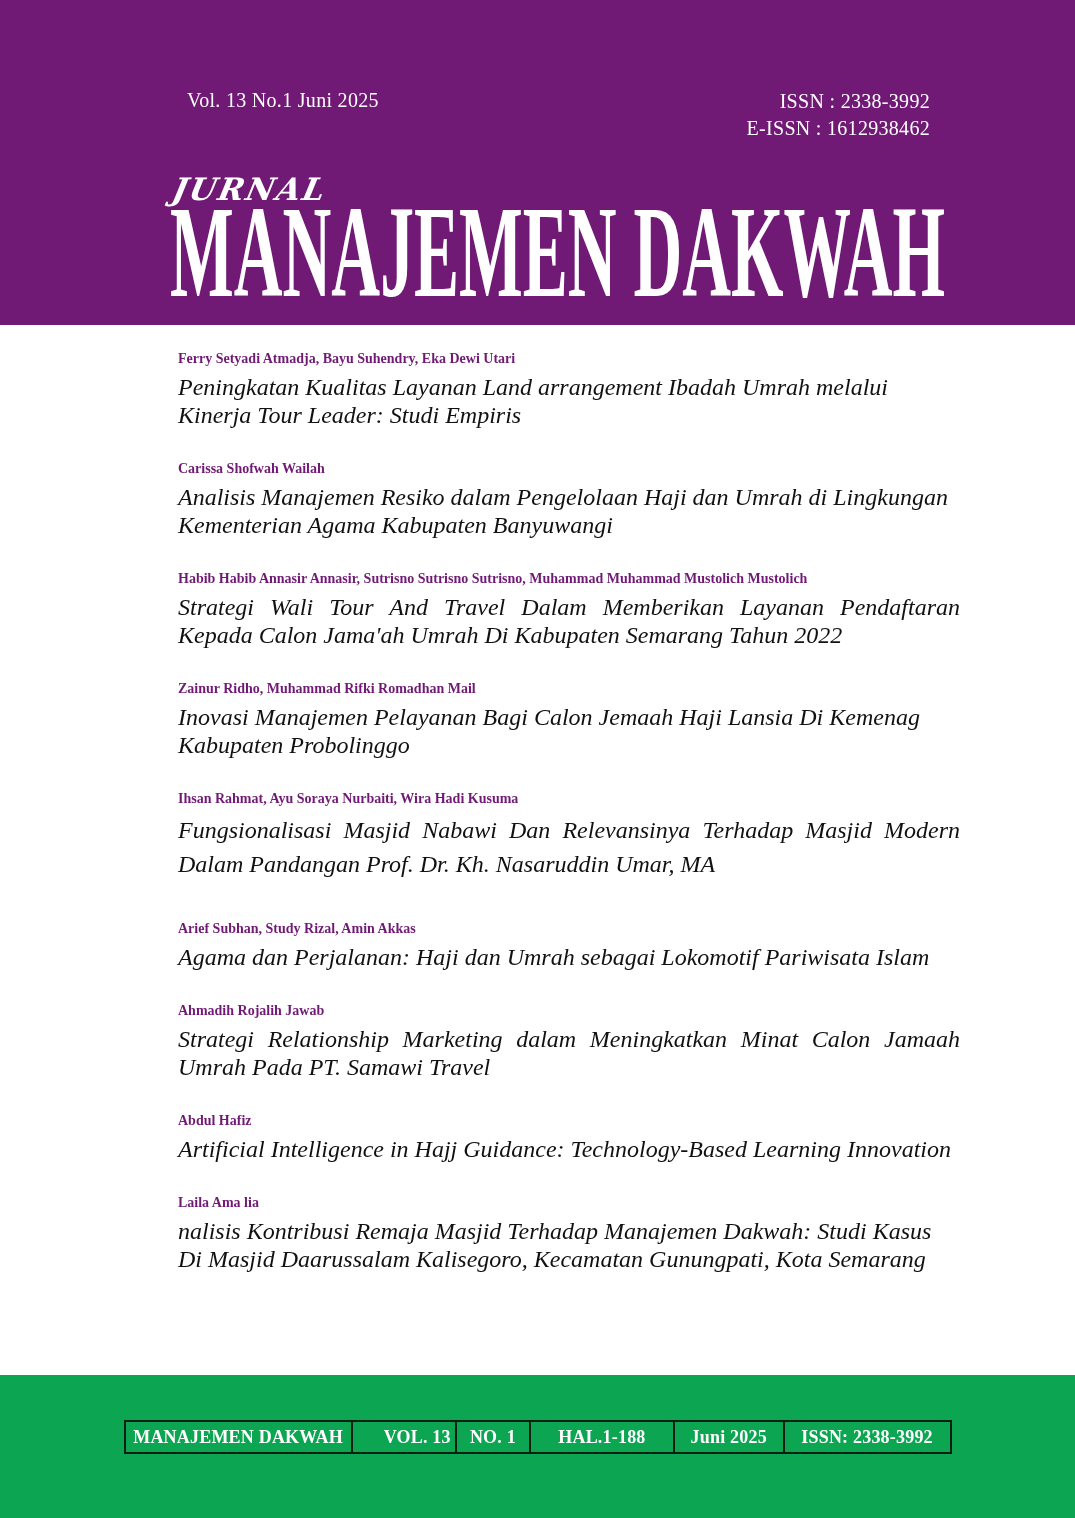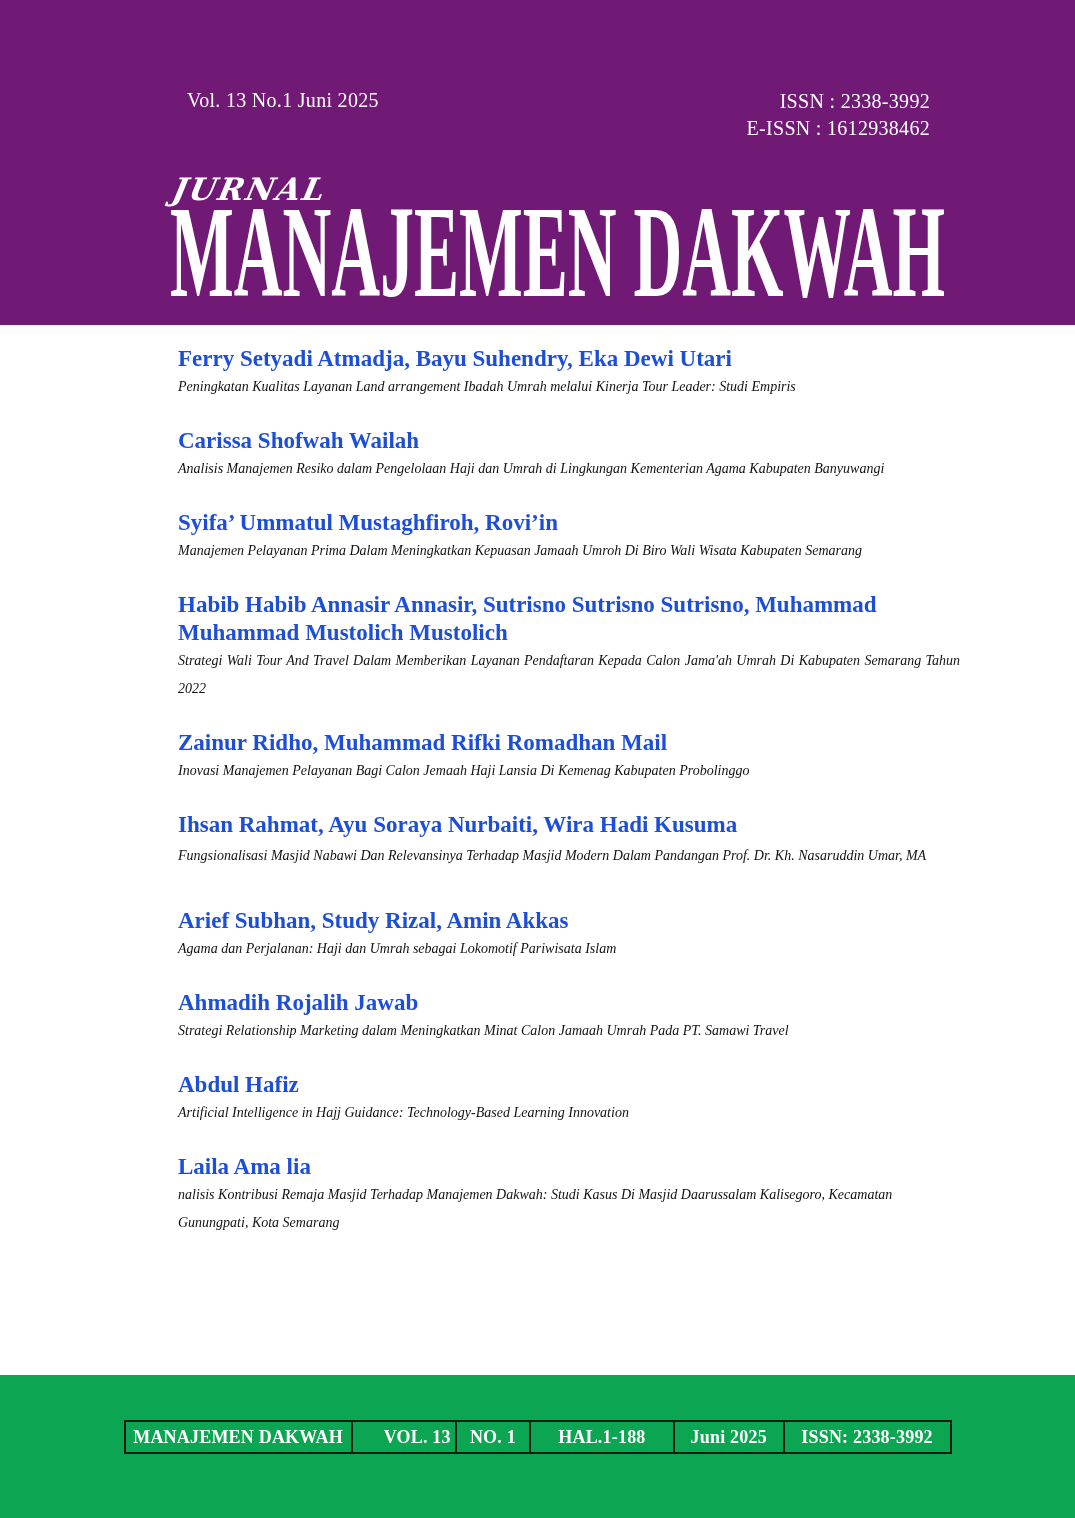--- a/index.html
+++ b/index.html
@@ -67,10 +67,10 @@
   }
   .entry { margin-bottom: 26px; }
   .entry .authors {
-    font-size: 23px;
+    font-size: 14px;
     line-height: 28px;
     font-weight: 700;
-    color: #1d4ed8;
+    color: #701a75;
   }
   .entry .title {
     font-size: 14px;

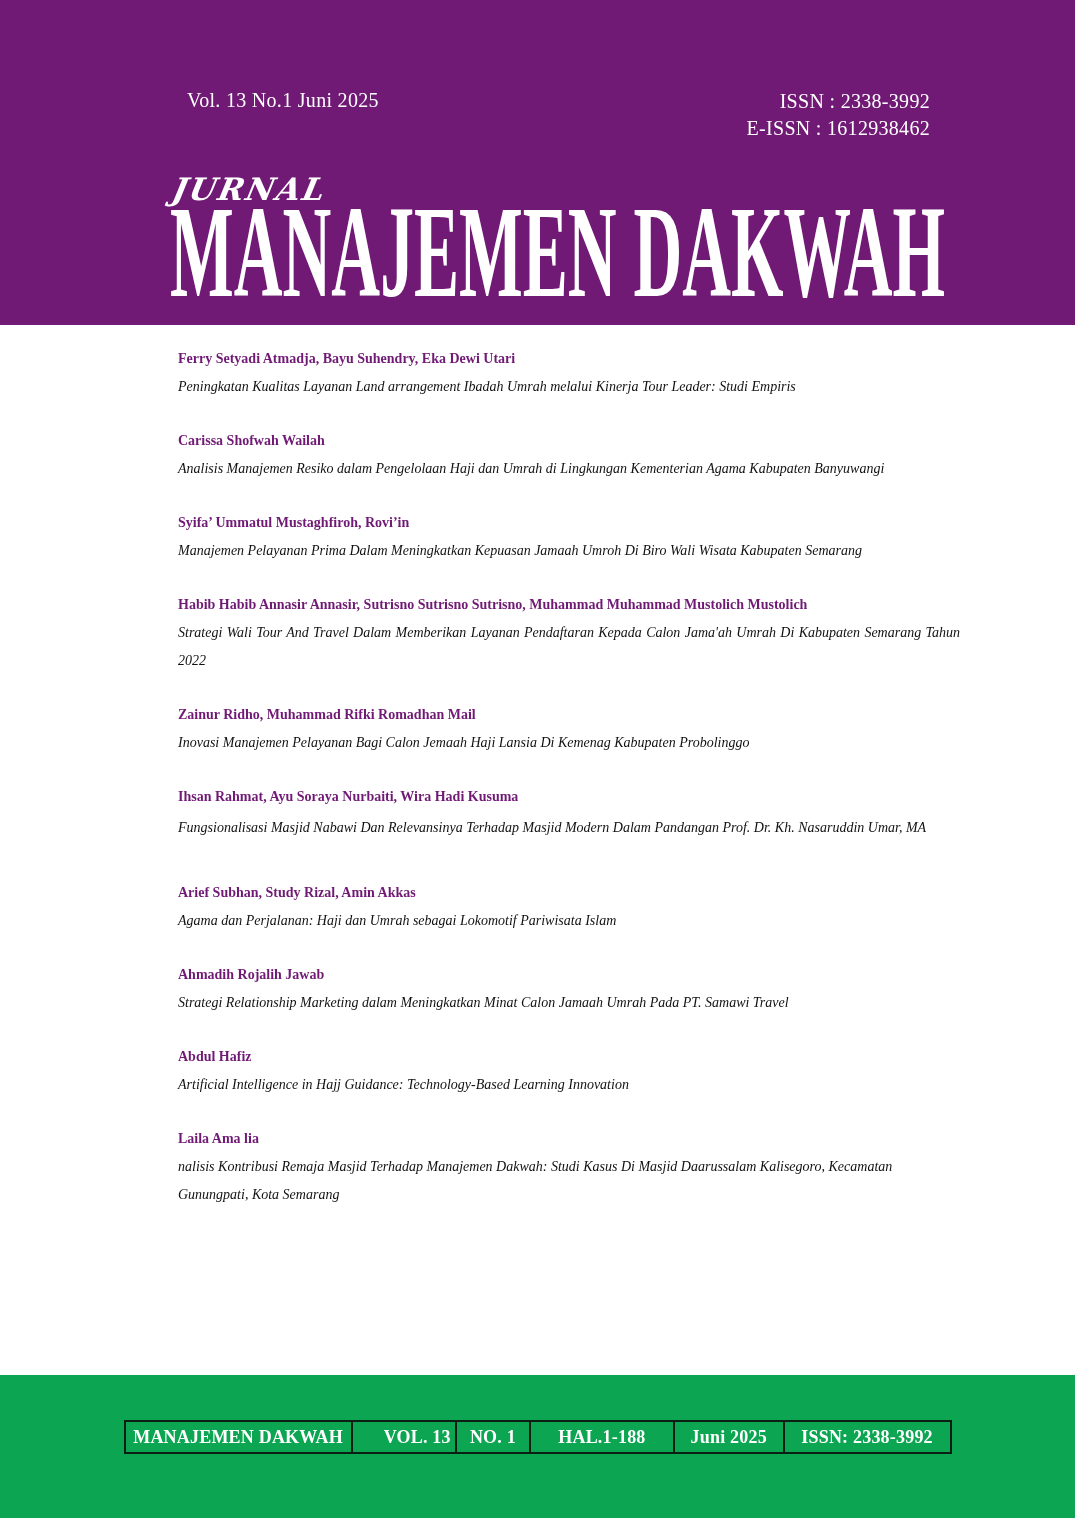--- a/index.html
+++ b/index.html
@@ -73,7 +73,7 @@
     color: #701a75;
   }
   .entry .title {
-    font-size: 14px;
+    font-size: 24px;
     line-height: 28px;
     font-style: italic;
     font-weight: 400;

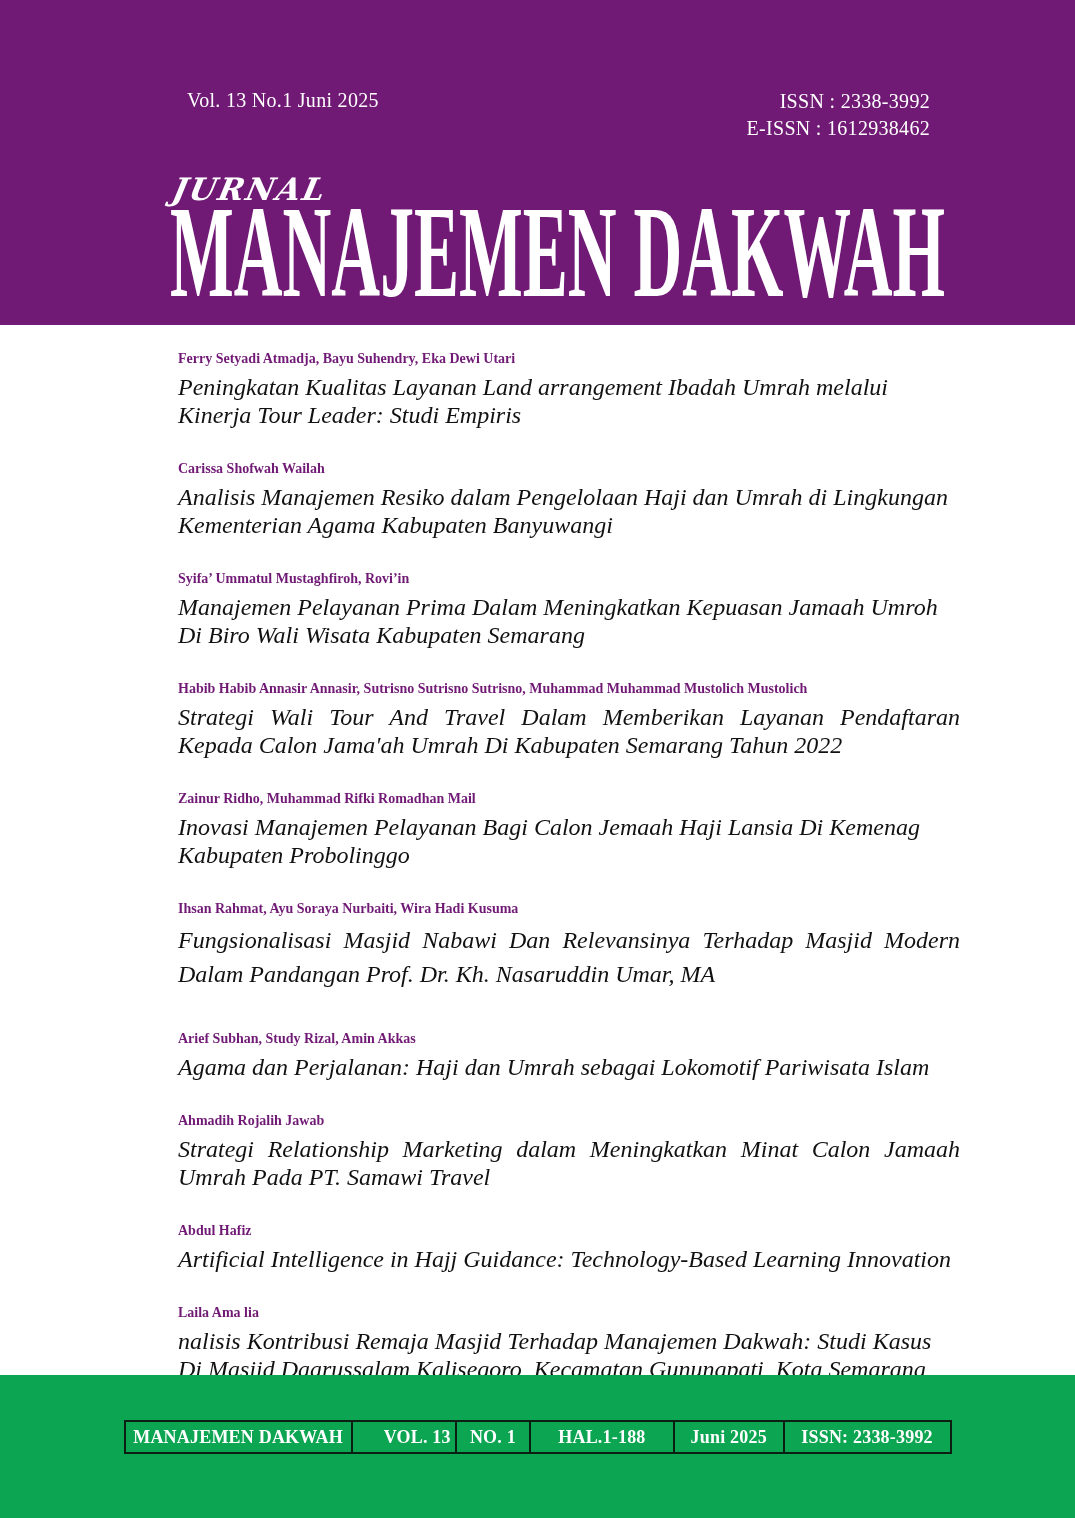--- a/index.html
+++ b/index.html
@@ -147,10 +147,6 @@
       <p class="title">Analisis Manajemen Resiko dalam Pengelolaan Haji dan Umrah di Lingkungan Kementerian Agama Kabupaten Banyuwangi</p>
     </section>
 
-    <section class="entry">
-      <h3 class="authors">Syifa’ Ummatul Mustaghfiroh, Rovi’in</h3>
-      <p class="title">Manajemen Pelayanan Prima Dalam Meningkatkan Kepuasan Jamaah Umroh Di Biro Wali Wisata Kabupaten Semarang</p>
-    </section>
 
     <section class="entry justify">
       <h3 class="authors">Habib Habib Annasir Annasir, Sutrisno Sutrisno Sutrisno, Muhammad Muhammad Mustolich Mustolich</h3>

